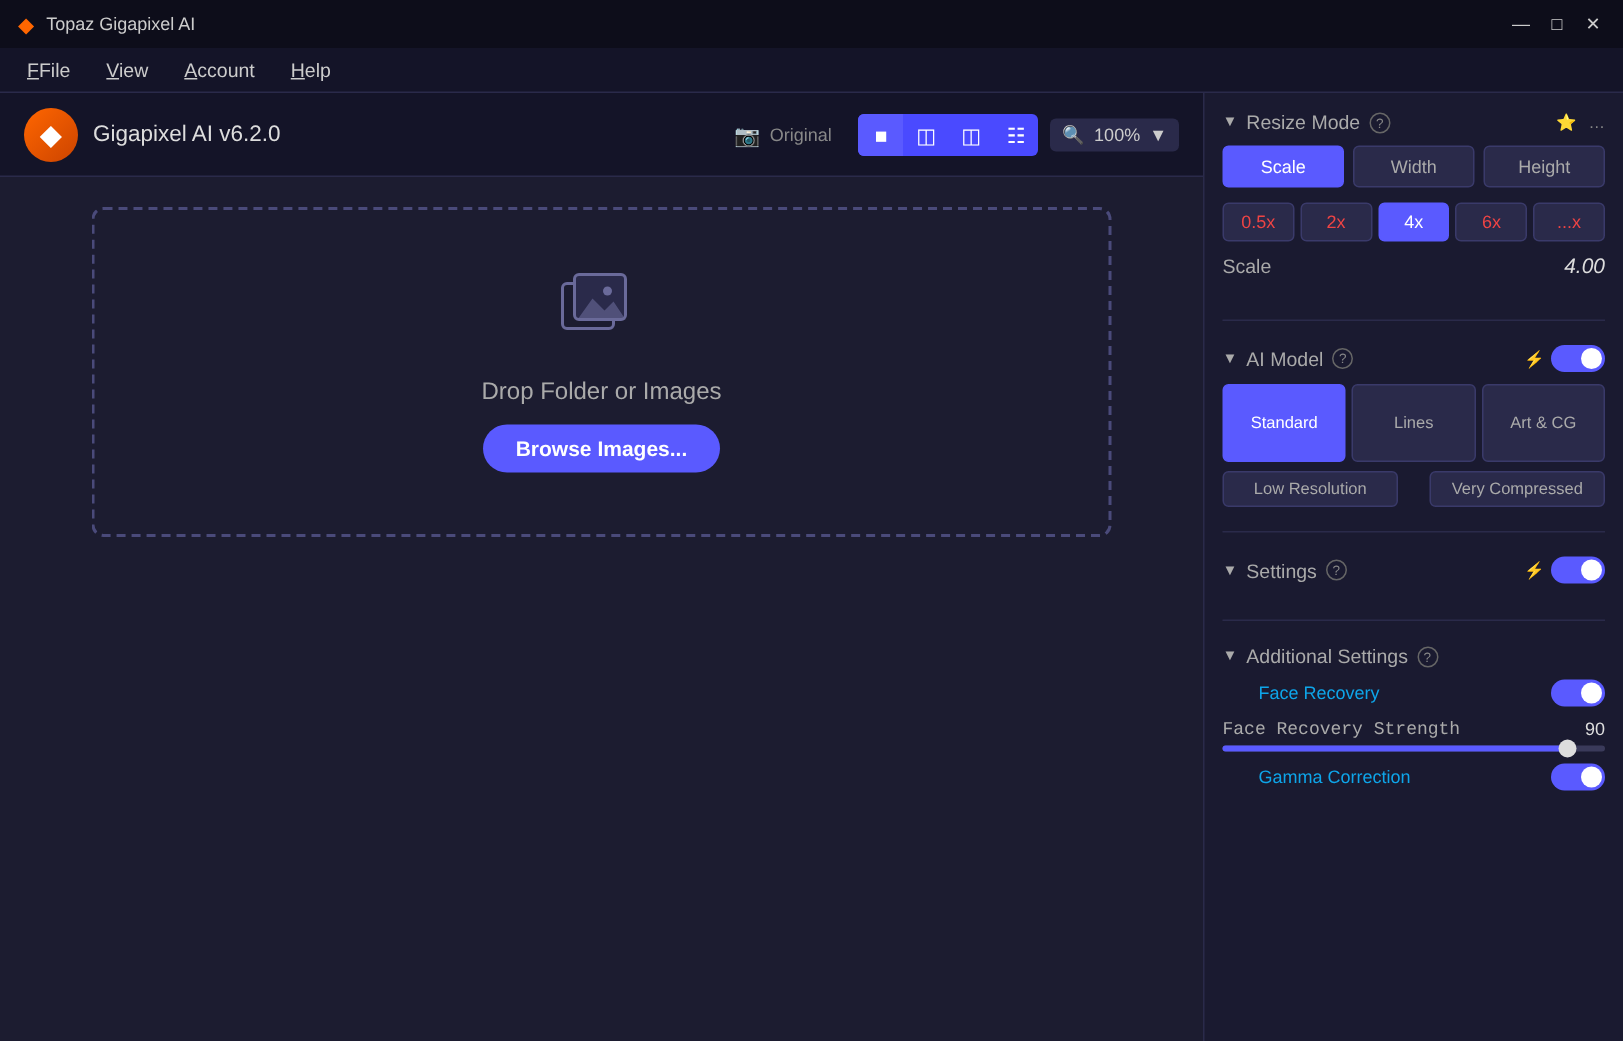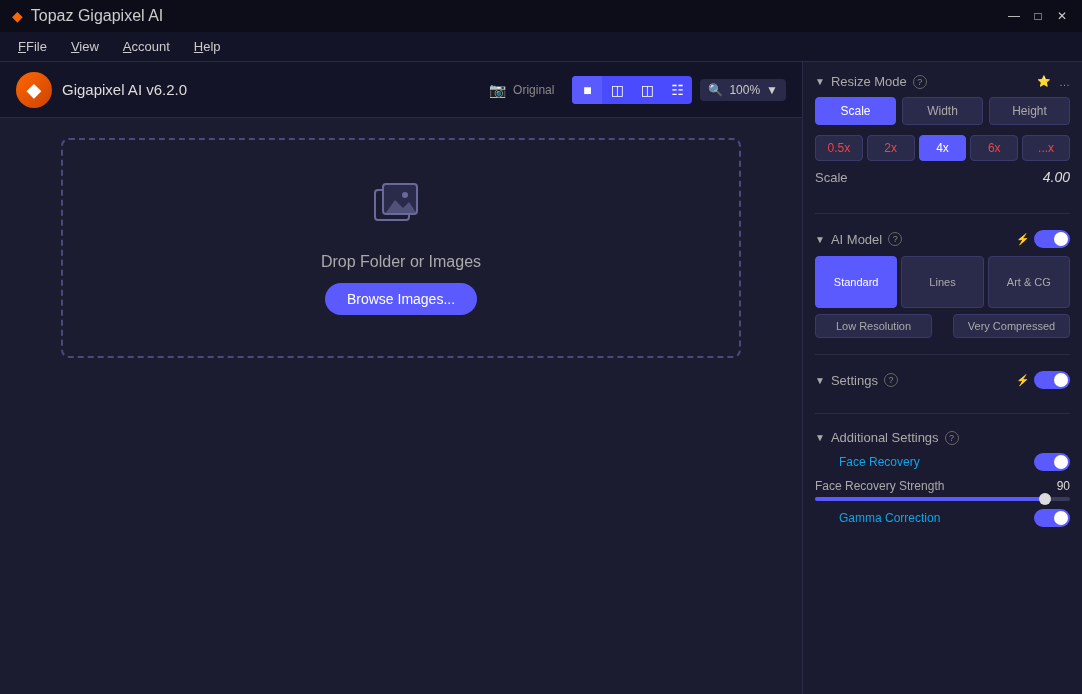--- a/index.html
+++ b/index.html
@@ -450,7 +450,7 @@
 
 <div id="title-bar">
   <span style="font-size:14px; color:#ff6600;">◆</span>
-  <span style="font-size:16px; color:#ccc; flex:1;">Topaz Gigapixel AI</span>
+  <span style="font-size:12px; color:#ccc; flex:1;">Topaz Gigapixel AI</span>
   <div class="window-controls">
     <button class="win-btn">—</button>
     <button class="win-btn">□</button>

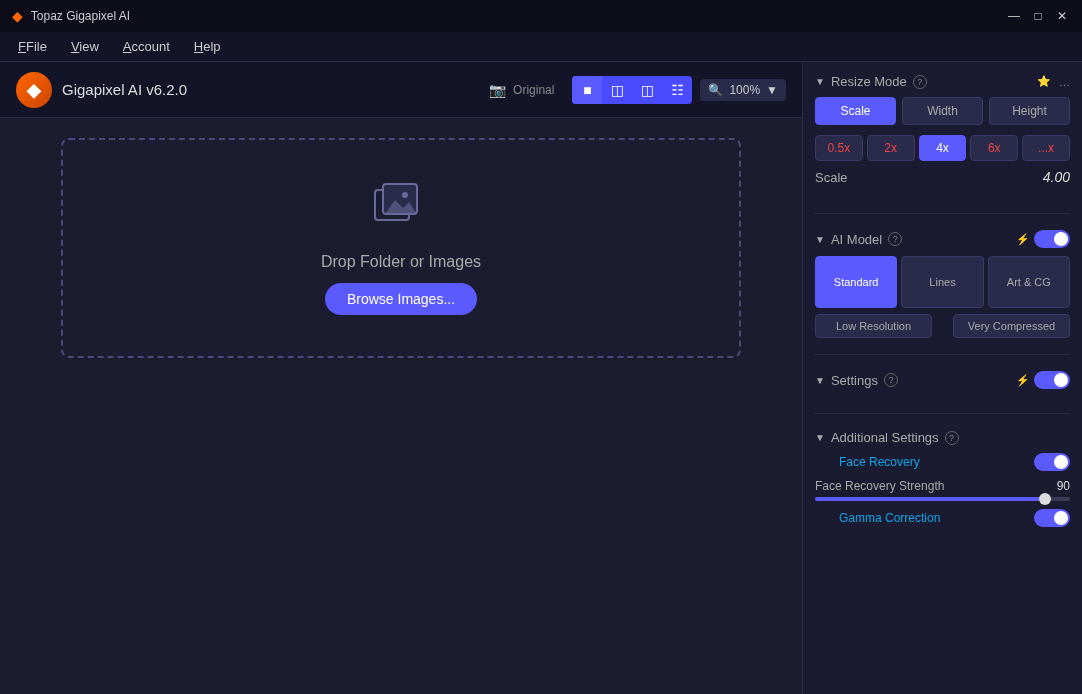--- a/index.html
+++ b/index.html
@@ -182,6 +182,7 @@
       border-radius: 20px;
       font-size: 14px;
       cursor: pointer;
+      font-weight: bold;
     }
 
     

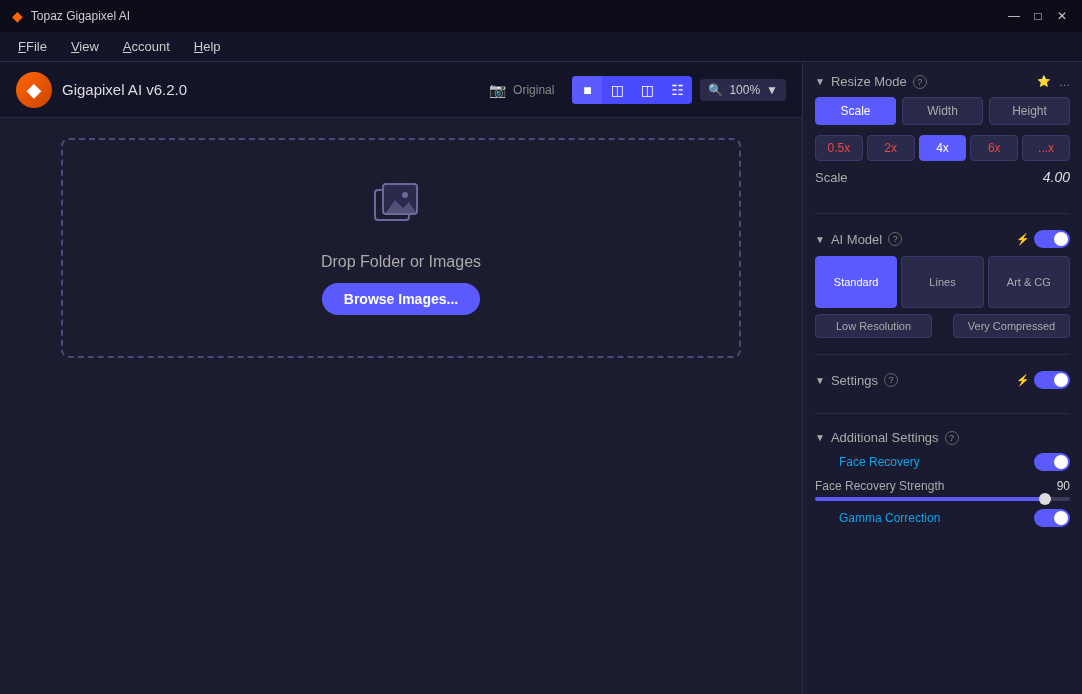--- a/index.html
+++ b/index.html
@@ -424,7 +424,7 @@
       justify-content: space-between;
       align-items: center;
     }
-    .slider-label { font-size: 12px; color: #aaa; }
+    .slider-label { font-size: 12px; color: #aaa; font-family: Liberation Mono, monospace; }
     .slider-value { font-size: 12px; color: #ddd; }
     .slider-track {
       height: 4px;

